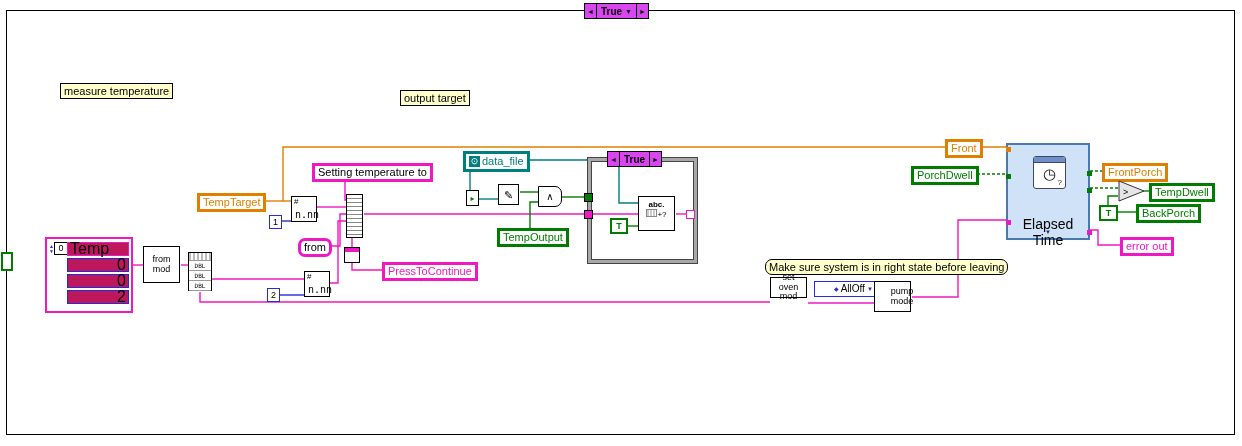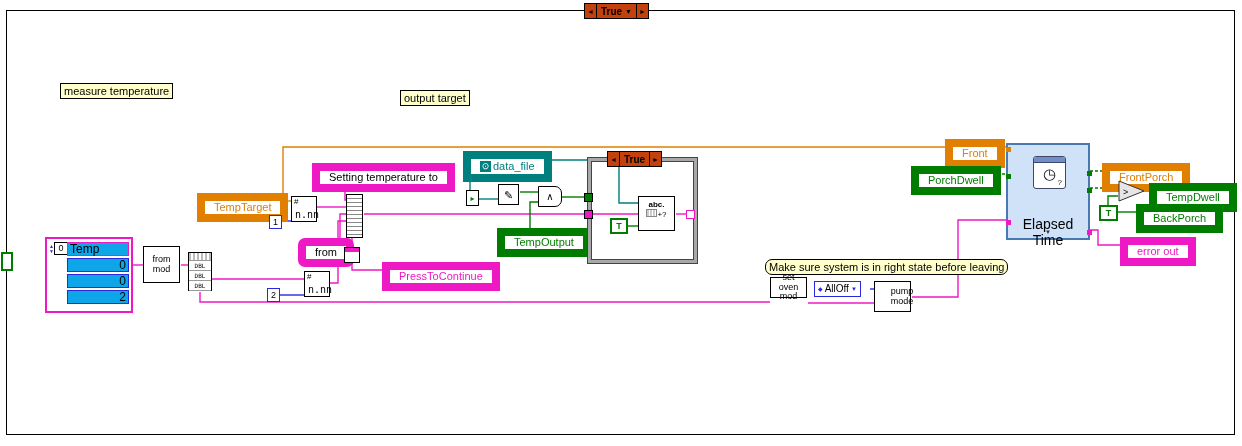--- a/index.html
+++ b/index.html
@@ -19,7 +19,7 @@
   .frame{position:absolute;left:6px;top:10px;width:1227px;height:423px;border:1.5px solid #000;z-index:0;}
   .tun{position:absolute;width:7px;height:7px;border:1px solid #000;z-index:4;}
 
-  .selector{position:absolute;display:flex;align-items:stretch;background:#c2410c;border:1px solid #000;
+  .selector{position:absolute;display:flex;align-items:stretch;background:#d946ef;border:1px solid #000;
             height:14px;font-size:10px;z-index:5;}
   .sel-arrow{padding:0 2px;font-size:7px;display:flex;align-items:center;}
   .sel-mid{padding:0 4px;border-left:1px solid #000;border-right:1px solid #000;display:flex;

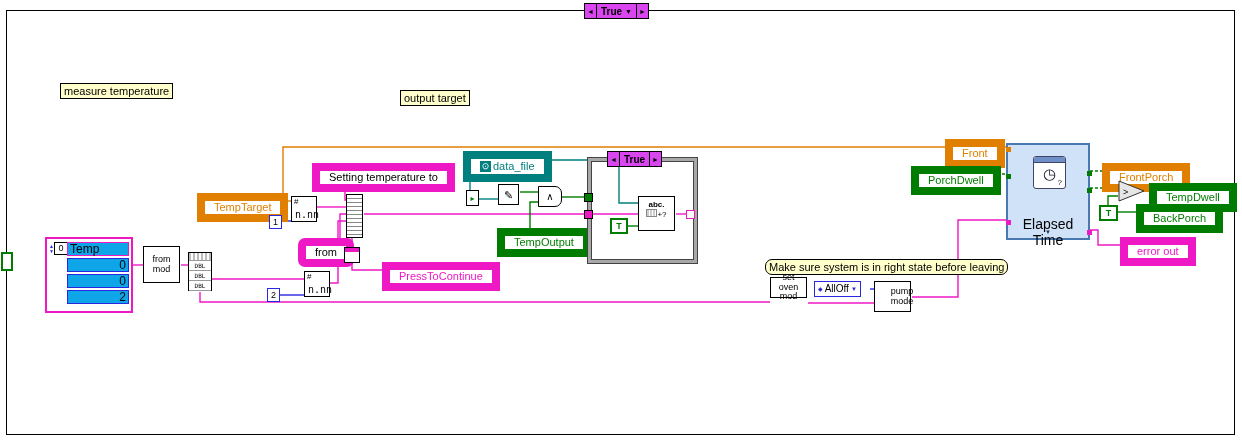--- a/index.html
+++ b/index.html
@@ -29,8 +29,8 @@
   .comment{position:absolute;background:var(--comment-bg);border:1px solid #000;font-size:11px;
            padding:0 3px;line-height:14px;white-space:nowrap;z-index:2;}
 
-  .term{position:absolute;background:#fff;border:8px solid #0f172a;font-size:11px;line-height:13px;
-        padding:0 9px;white-space:nowrap;z-index:2;}
+  .term{position:absolute;background:#fff;border:3px solid #0f172a;font-size:11px;line-height:13px;
+        padding:0 3px;white-space:nowrap;z-index:2;}
   .t-orange{border-color:var(--orange);color:var(--orange);}
   .t-green{border-color:var(--green);color:var(--green);}
   .t-pink{border-color:var(--pink);color:var(--pink);}

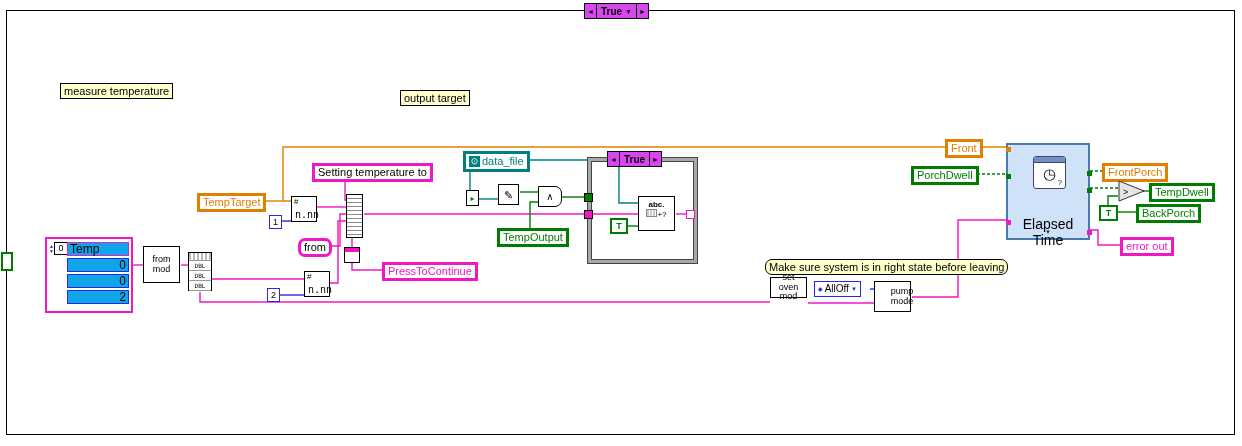--- a/index.html
+++ b/index.html
@@ -56,7 +56,7 @@
 
   .cluster{position:absolute;left:45px;top:237px;width:84px;height:72px;background:#fff;
            border:2px solid var(--pink);z-index:2;}
-  .citem{position:absolute;left:20px;width:56px;height:12px;background:#0ea5e9;font-size:12px;
+  .citem{position:absolute;left:20px;width:56px;height:12px;background:#be185d;font-size:16px;
          line-height:12px;padding:0 2px;z-index:2;}
   .cstr{border:1px solid var(--pink);text-align:left;}
   .cnum{border:1px solid var(--blue);text-align:right;}

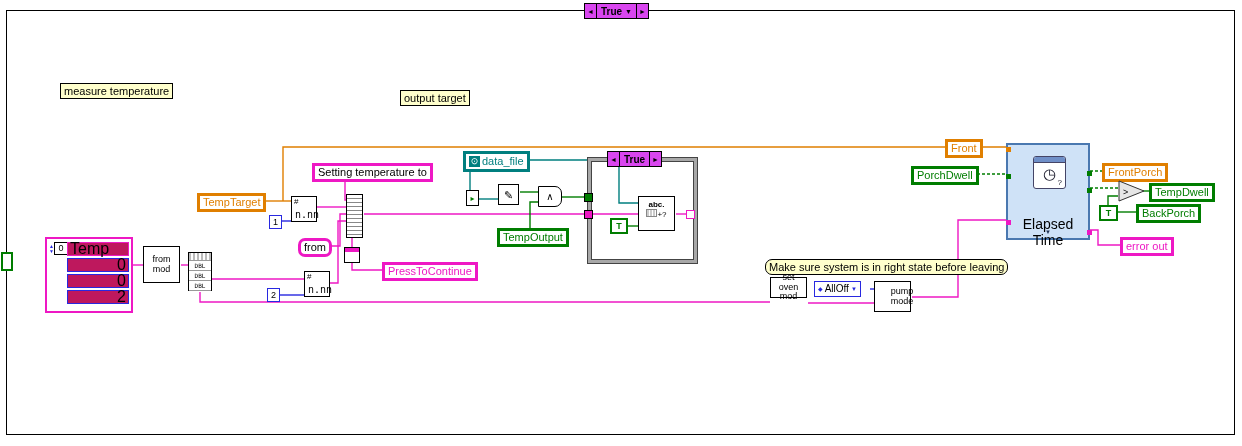--- a/index.html
+++ b/index.html
@@ -81,7 +81,7 @@
   .pin{position:absolute;width:5px;height:5px;z-index:3;}
 
   .enum{position:absolute;left:814px;top:281px;display:flex;align-items:center;gap:2px;background:#fff;
-        border:1px solid var(--blue);font-size:10px;line-height:14px;height:14px;padding:0 3px;z-index:2;}
+        border:1px solid var(--blue);font-size:10px;line-height:14px;height:14px;padding:0 19px;z-index:2;}
   .enum .eico{color:var(--blue);font-size:6px;}
   .enum .edn{color:var(--blue);font-size:6px;}
 

